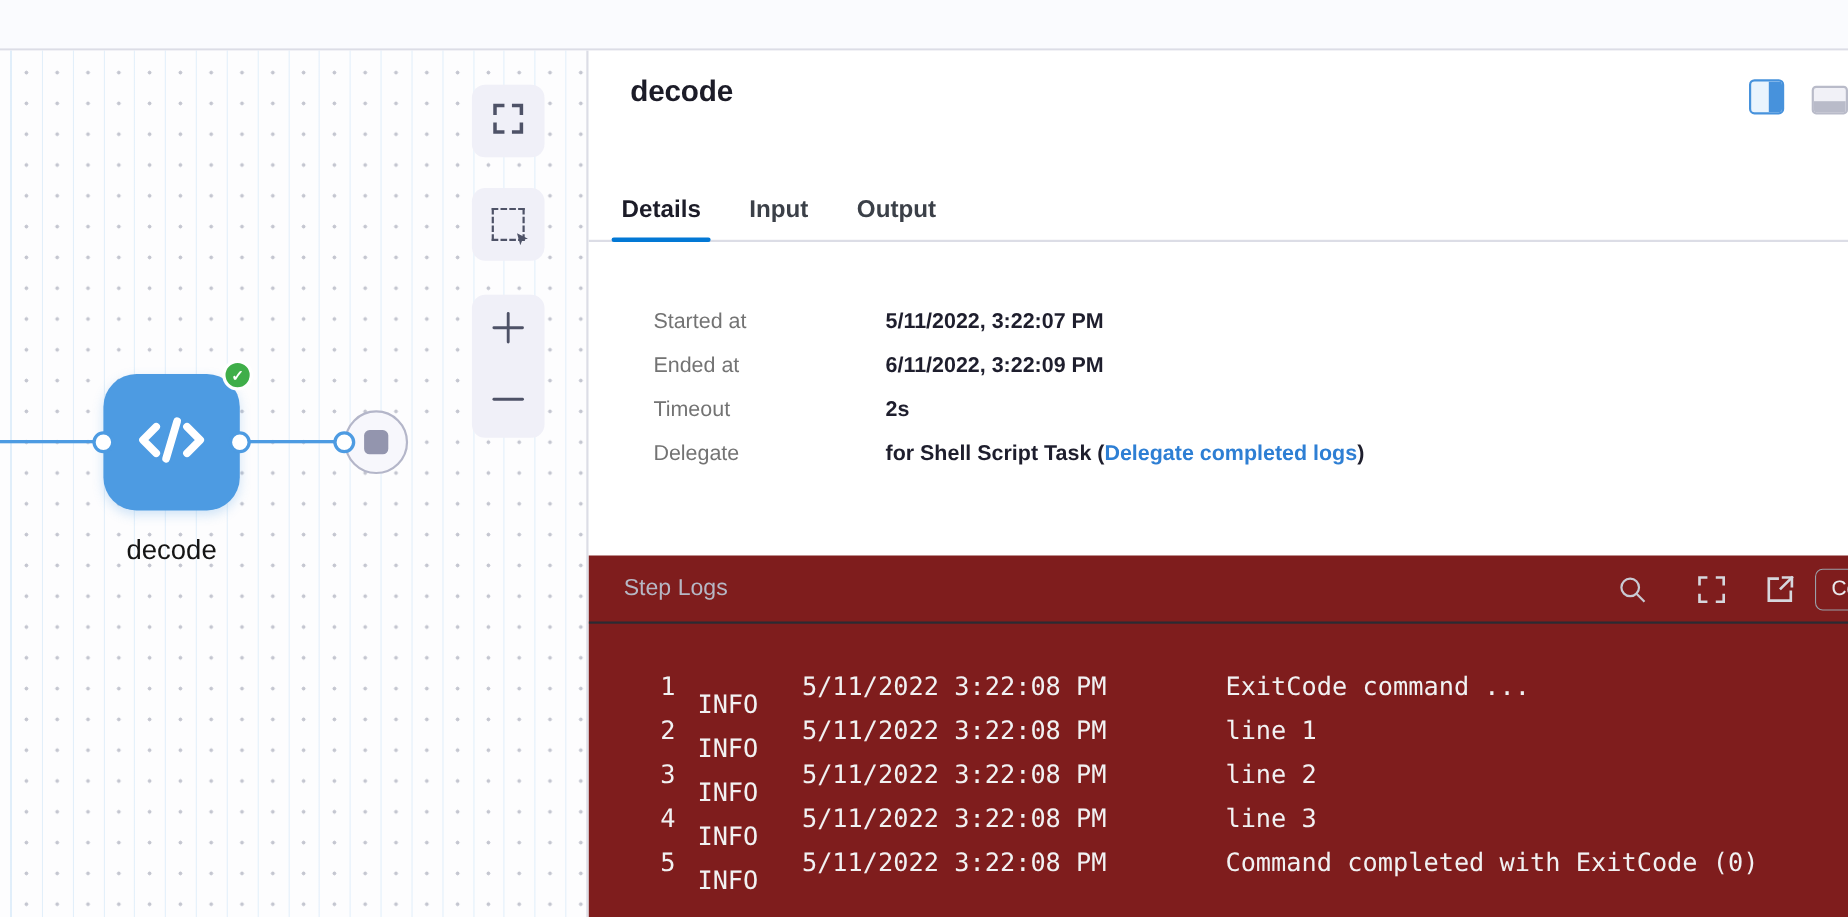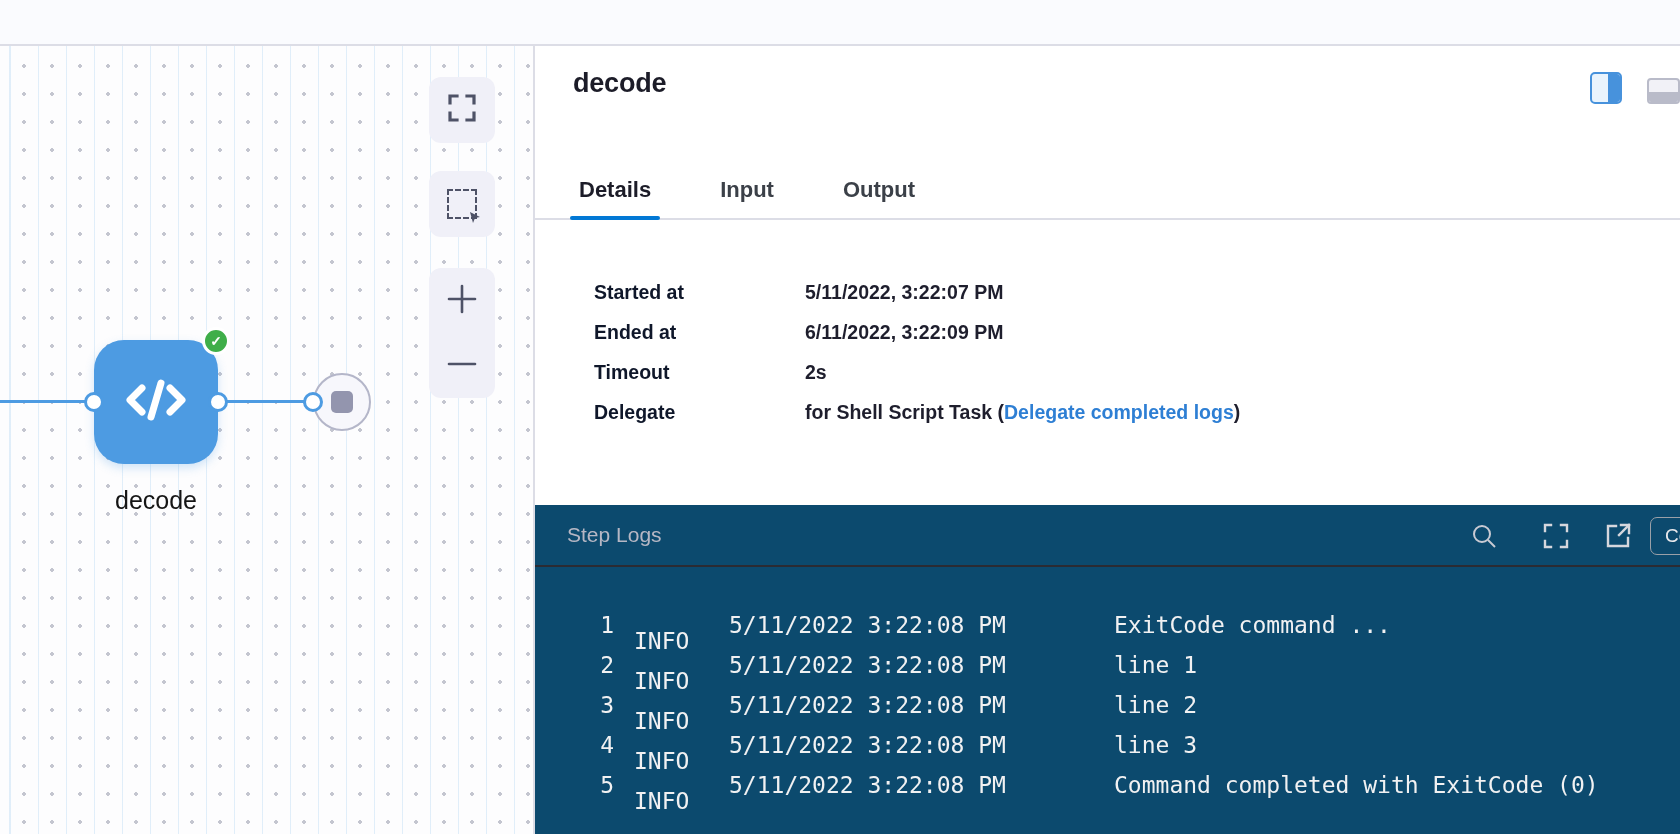--- a/index.html
+++ b/index.html
@@ -73,7 +73,7 @@
 
   .tabs { position:absolute; left:0; right:0; top:116px; height:58px;
           border-bottom:2px solid #dcdde6; display:flex; align-items:flex-end;
-          padding-left:44px; gap:69px; }
+          padding-left:30px; gap:44px; }
   .tab { font-size:22px; color:#3b4048; font-weight:600; padding-bottom:15px;
          position:relative; cursor:pointer; }
   .tab.active { color:#1c1c28; font-weight:700; }

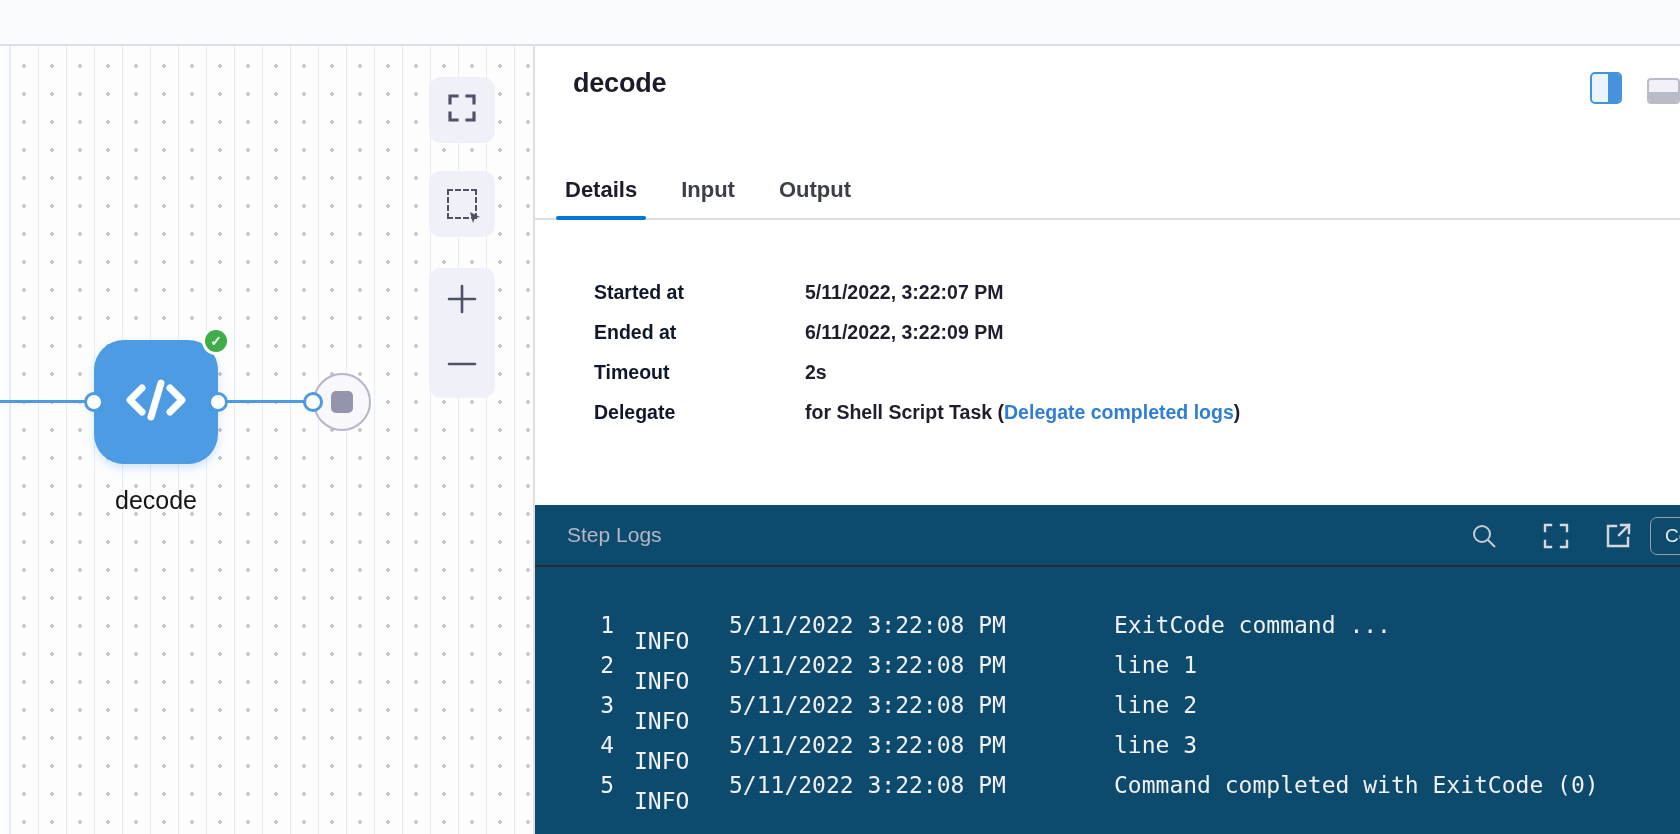--- a/index.html
+++ b/index.html
@@ -82,7 +82,7 @@
 
   .details { position:absolute; left:59px; top:226px; right:40px; }
   .drow { display:flex; height:40px; align-items:center; font-size:19.5px; }
-  .dlabel { width:211px; color:#0f172a; font-weight:700; }
+  .dlabel { width:211px; color:#737373; font-weight:400; }
   .dvalue { color:#1e1e2d; font-weight:700; }
   .dlink { color:#2e7fd4; font-weight:700; cursor:pointer; }
 

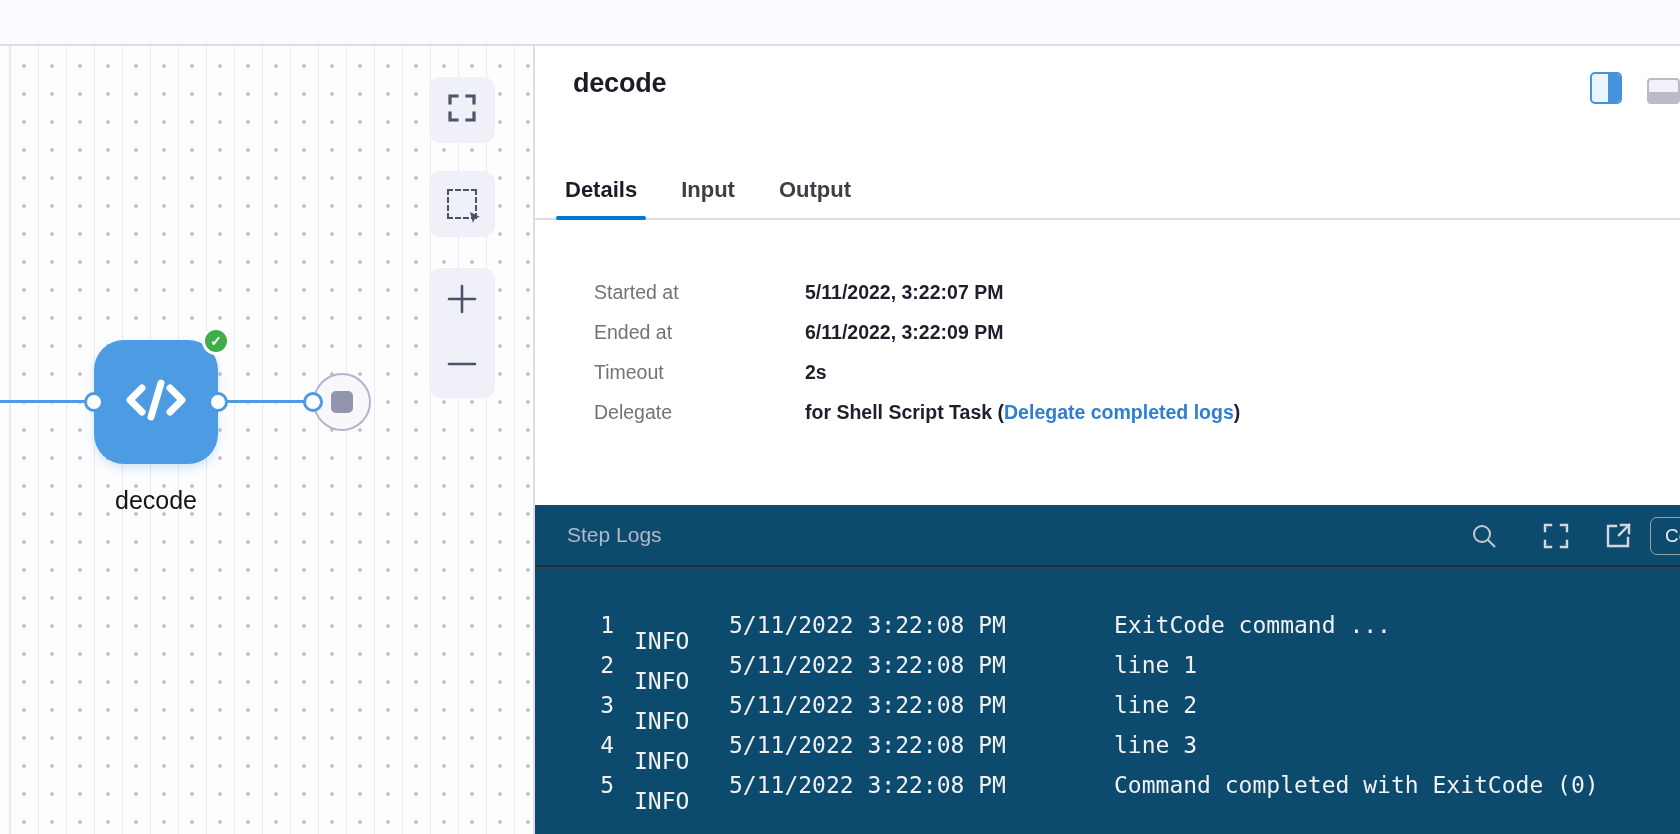--- a/index.html
+++ b/index.html
@@ -88,7 +88,7 @@
 
   
   .step-logs { position:absolute; left:0; right:0; top:459px; bottom:0;
-               background:#0c4a6e; overflow:hidden; }
+               background:#7f1d1d; overflow:hidden; }
   .step-header { position:relative; height:62px; border-bottom:2px solid #2b2b33;
                  display:flex; align-items:center; padding-left:32px; }
   .step-title { color:#b6b7c4; font-size:21px; font-weight:500; }

